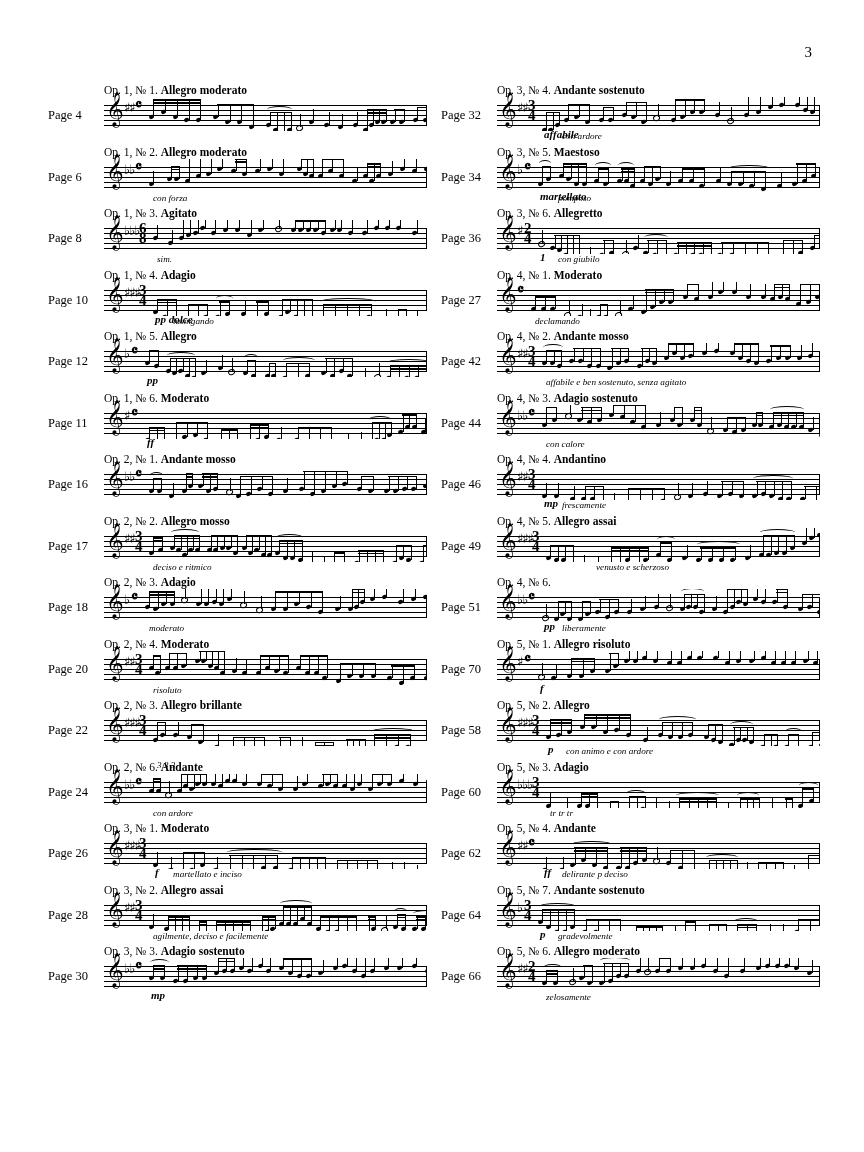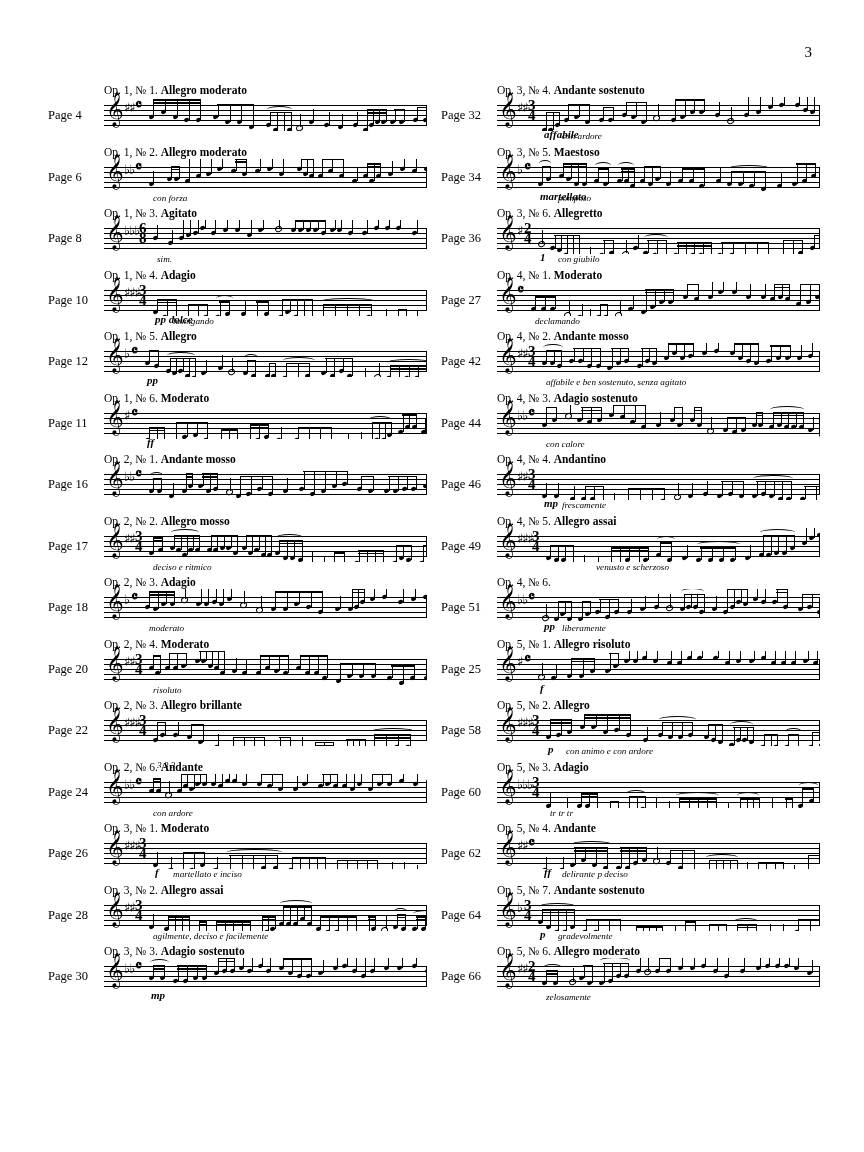--- a/index.html
+++ b/index.html
@@ -2172,7 +2172,7 @@
         </div>
         <div class="entry">
           <div class="entry-title"><span>Op. 5, № 1.</span> <span class="bold">Allegro risoluto</span></div>
-          <div class="entry-page">Page 25</div>
+          <div class="entry-page">Page 70</div>
           <div class="staff-wrap">
             <div class="staff">
               <div class="line l0"></div>

